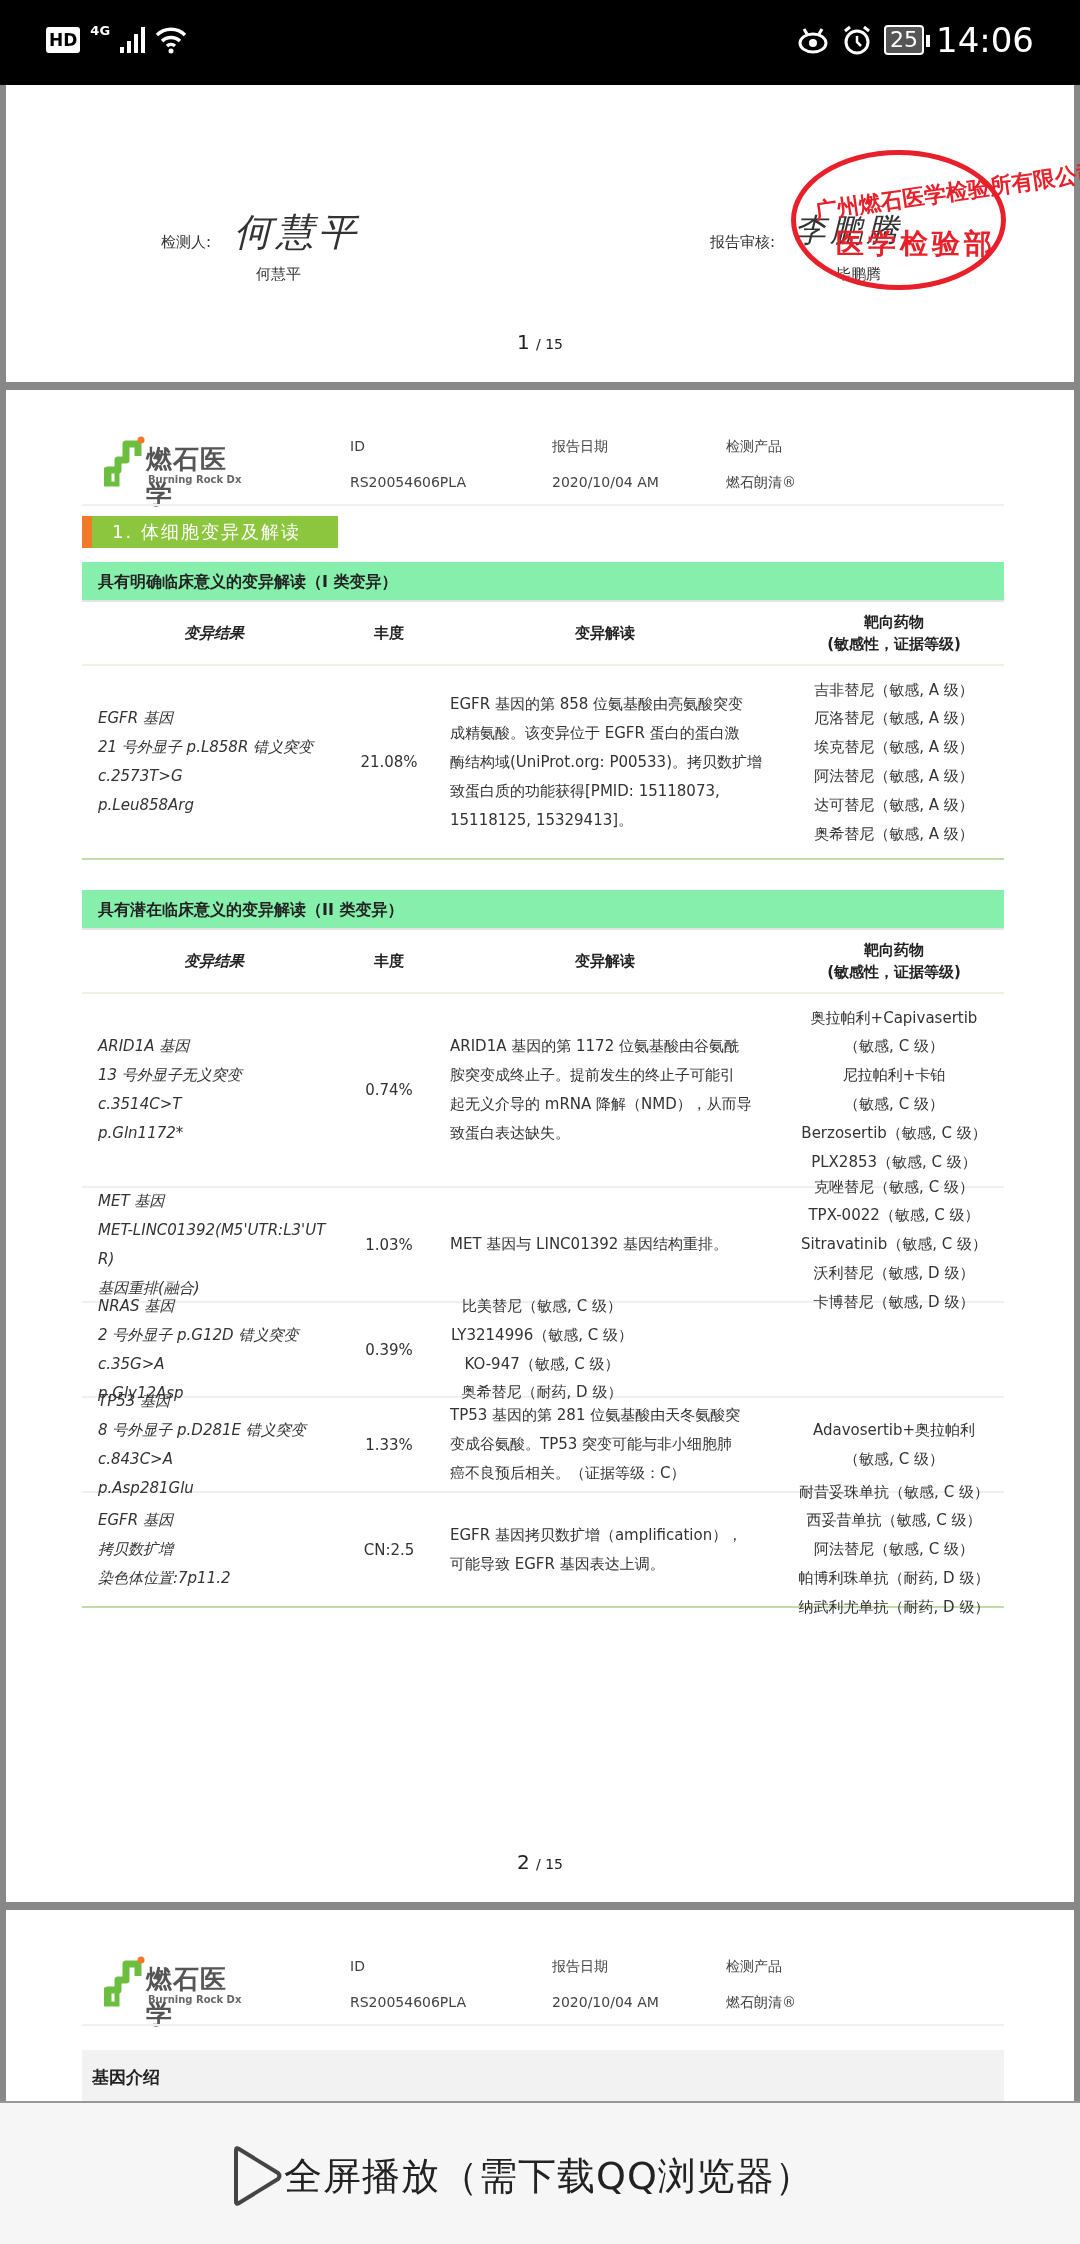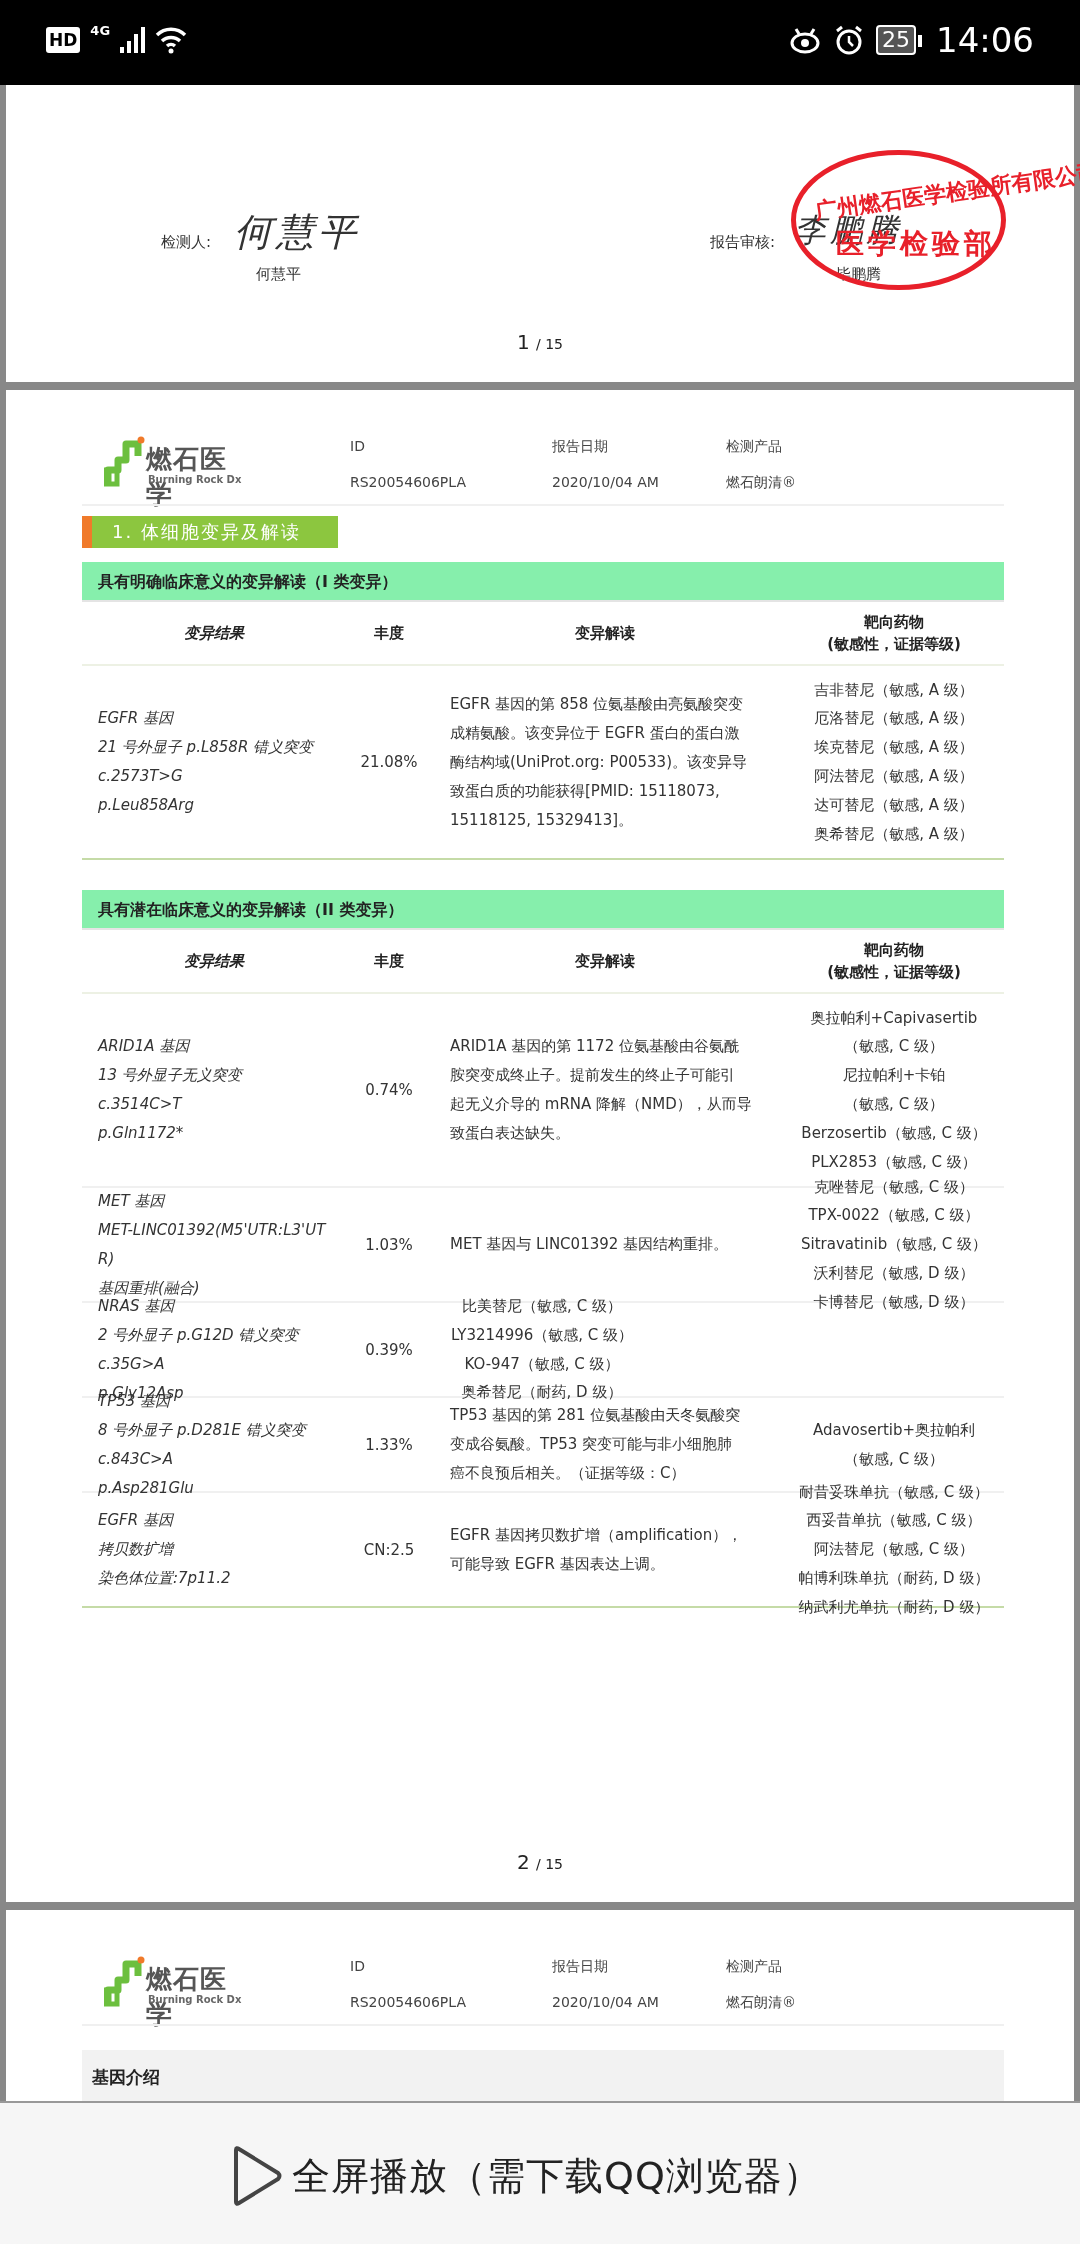--- a/index.html
+++ b/index.html
@@ -14,7 +14,7 @@
   .sb-right { position: absolute; right: 46px; top: 20px; display: flex; align-items: center; gap: 12px; font-size: 32px; }
   .bat { border: 2px solid #fff; border-radius: 4px; font-size: 22px; padding: 0 4px; line-height: 26px; position: relative; background: #555; }
   .bat::after { content: ""; position: absolute; right: -8px; top: 8px; width: 4px; height: 12px; background: #fff; }
-  .clock { font-size: 34px; margin-left: 8px; }
+  .clock { font-size: 34px; }
 
   .page { position: absolute; left: 6px; width: 1068px; background: #fff; }
   .p1 { top: 85px; height: 297px; }

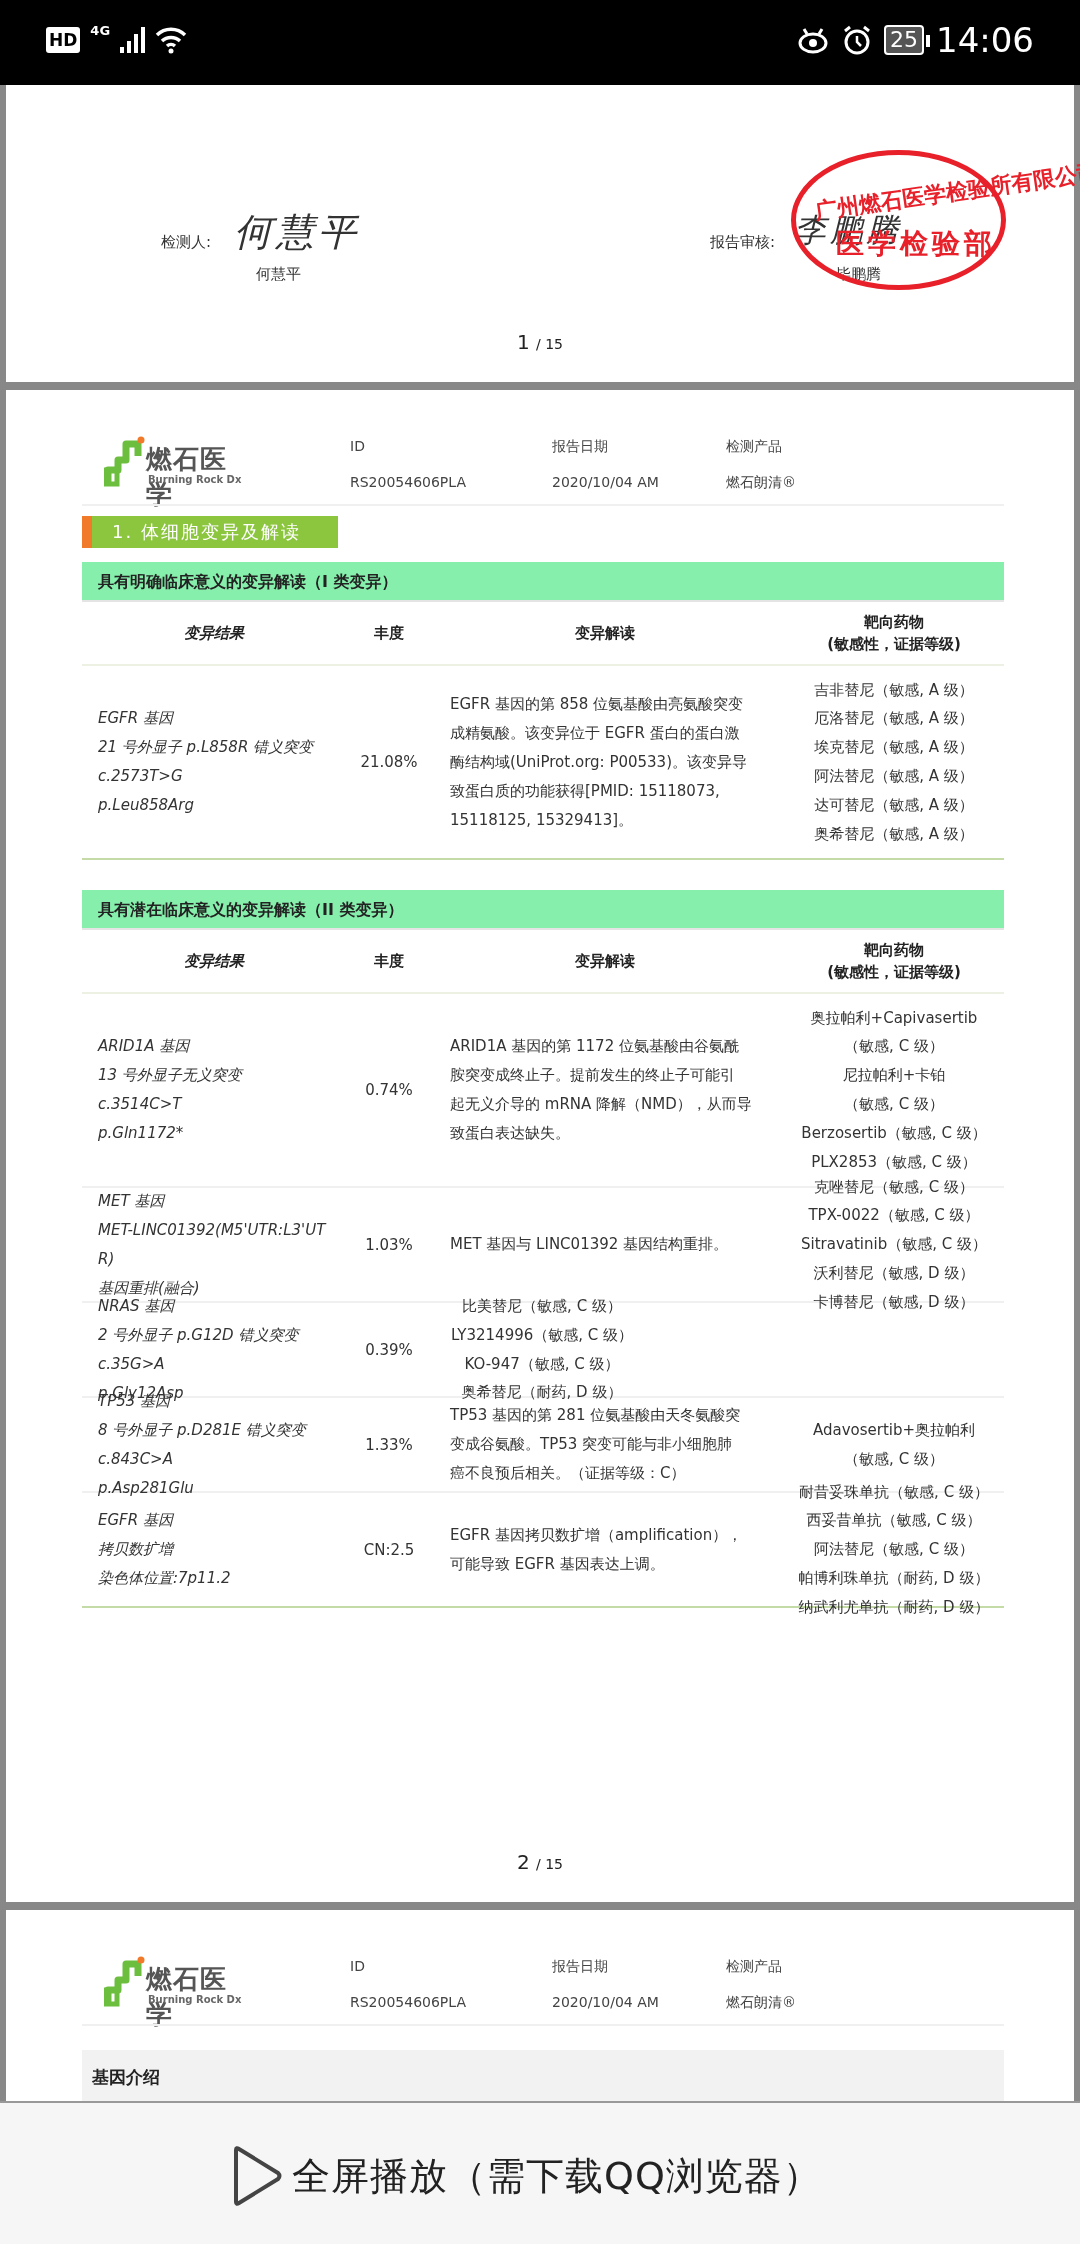--- a/index.html
+++ b/index.html
@@ -159,7 +159,7 @@
         <div class="c3">
           <span class="line">EGFR 基因的第 858 位氨基酸由亮氨酸突变</span>
           <span class="line">成精氨酸。该变异位于 EGFR 蛋白的蛋白激</span>
-          <span class="line">酶结构域(UniProt.org: P00533)。该变异导</span>
+          <span class="line">酶结构域(UniProt.org: P00533)。拷贝数扩增</span>
           <span class="line">致蛋白质的功能获得[PMID: 15118073,</span>
           <span class="line">15118125, 15329413]。</span>
         </div>

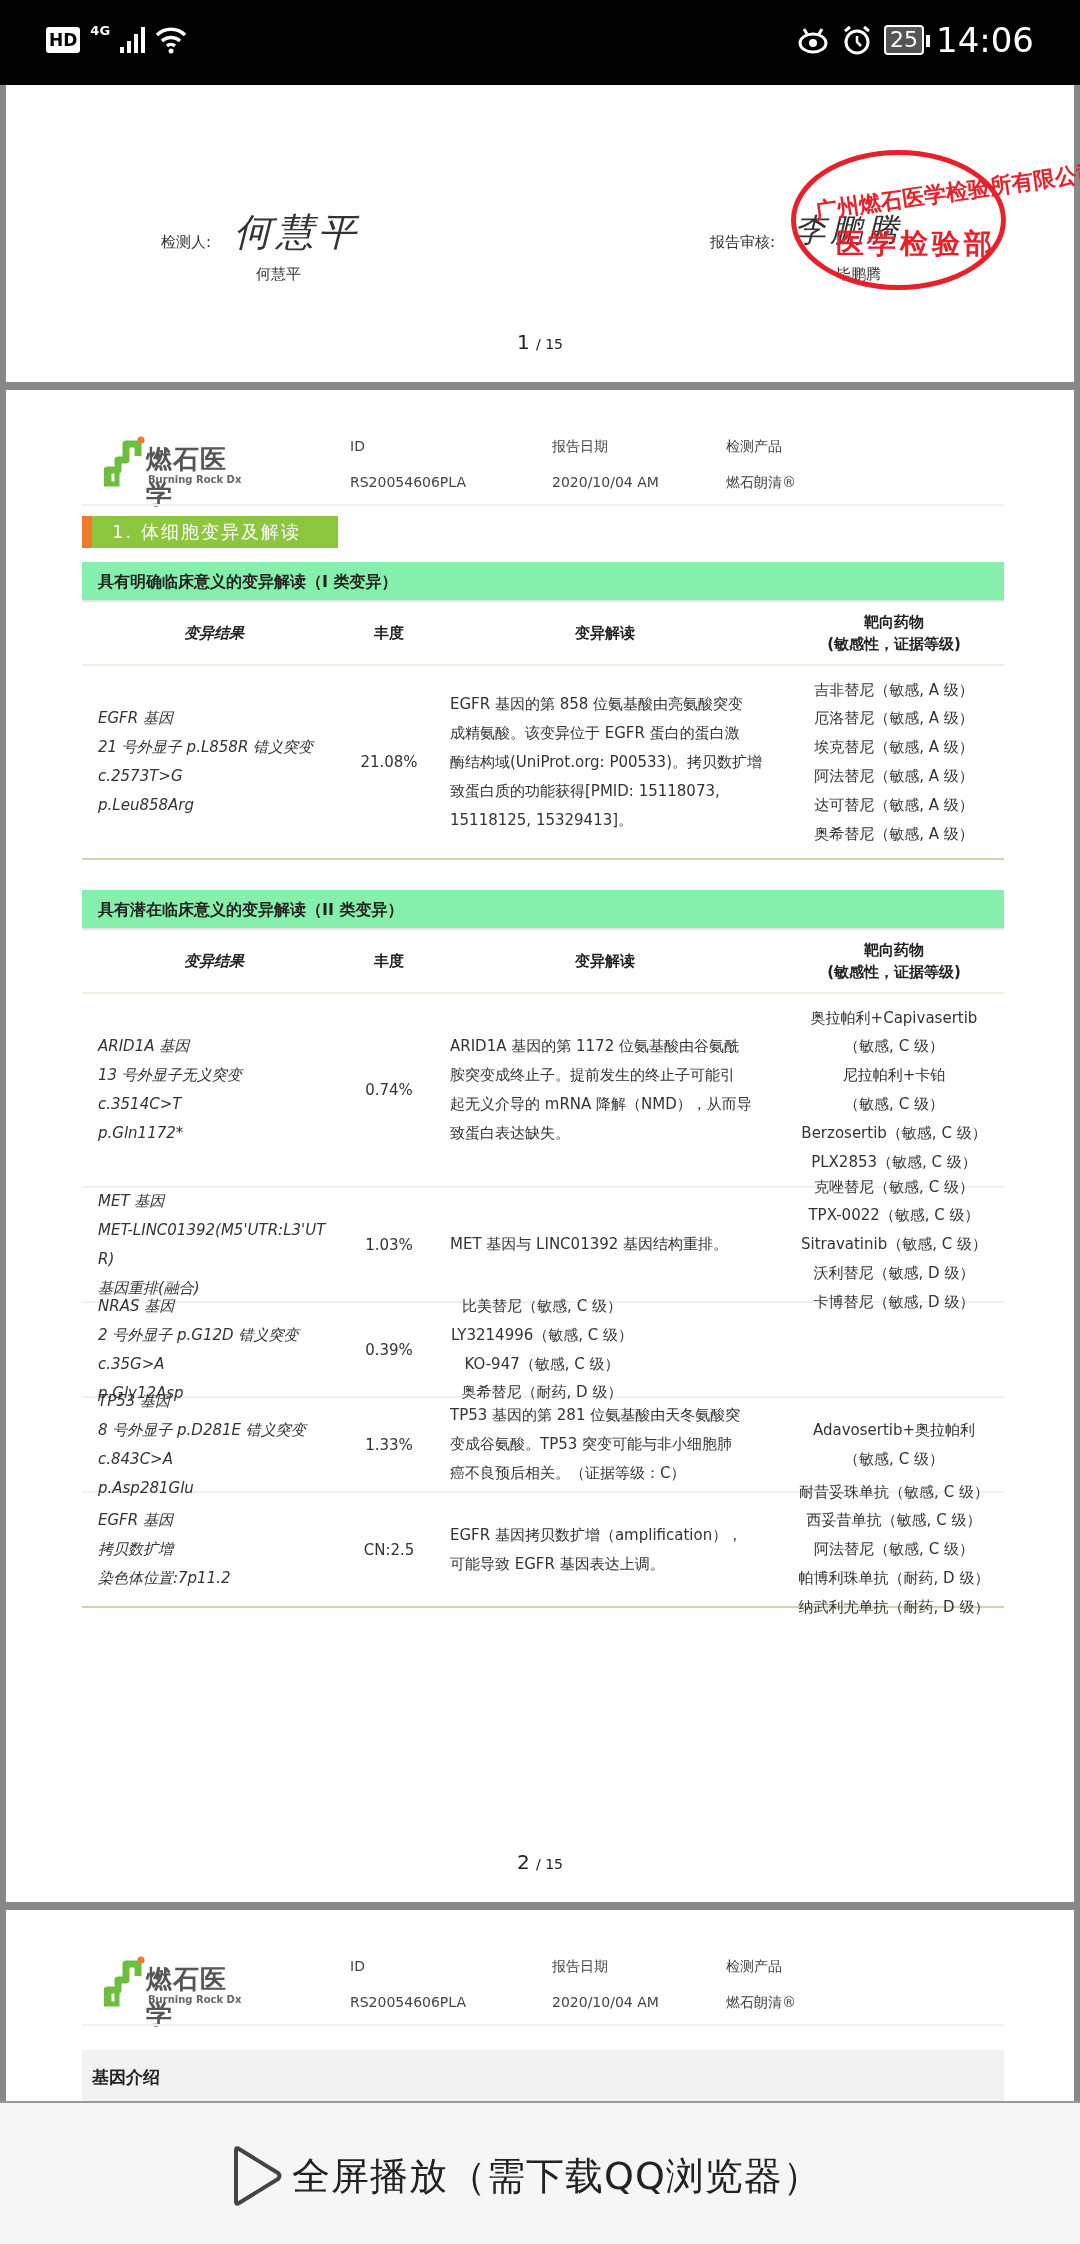--- a/index.html
+++ b/index.html
@@ -56,7 +56,7 @@
   .sub-title { position: absolute; left: 76px; top: 140px; width: 922px; height: 54px; background: #f2f2f2; font-size: 17px; font-weight: bold; line-height: 54px; padding-left: 10px; color: #222; }
 
   .bottom-bar { position: absolute; left: 0; top: 2101px; width: 1080px; height: 143px; background: #f6f6f6; border-top: 2px solid #999; }
-  .play-btn { position: absolute; left: 230px; top: 42px; display: flex; align-items: center; gap: 8px; cursor: pointer; }
+  .play-btn { position: absolute; left: 230px; top: 42px; display: flex; align-items: center; cursor: pointer; }
   .play-label { font-size: 38px; color: #222; letter-spacing: 1px; }
 </style>
 </head>

